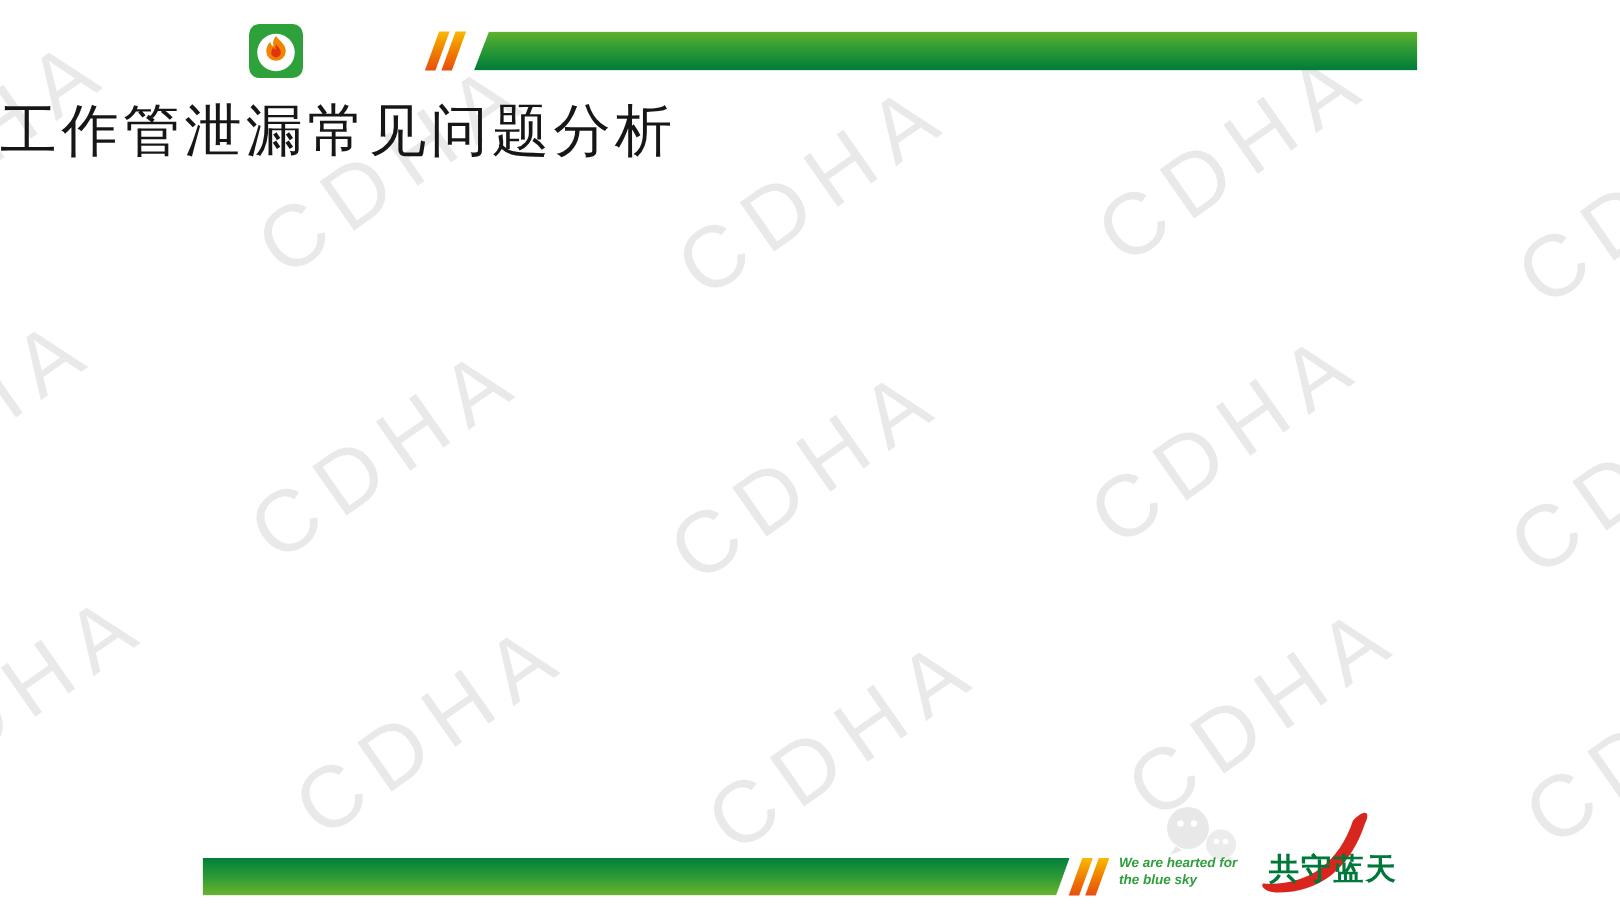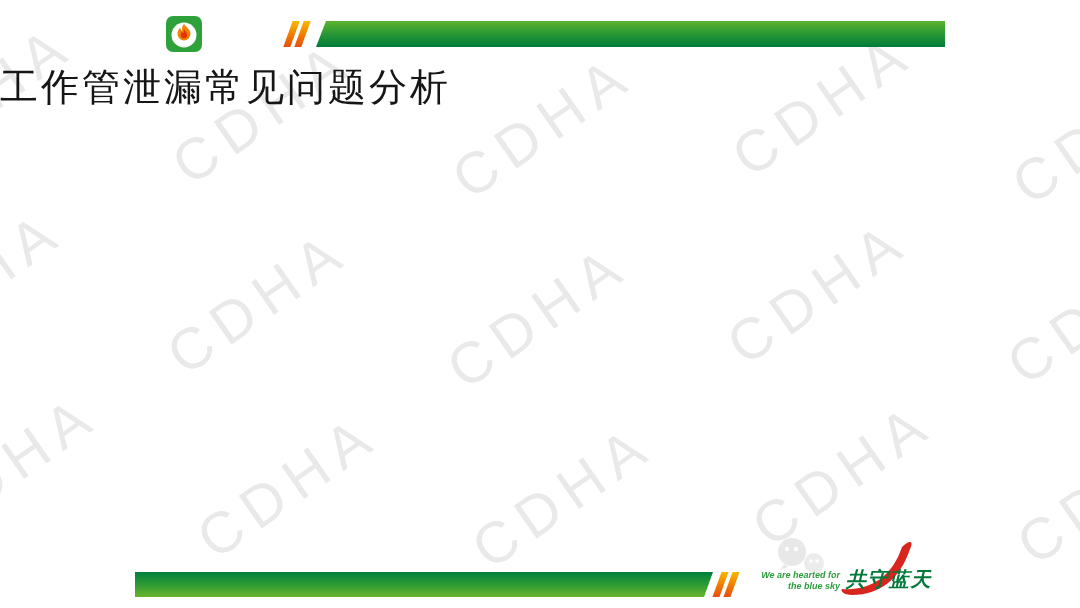--- a/index.html
+++ b/index.html
@@ -92,7 +92,7 @@
   }
   .slogan-en{
     position:absolute;left:746px;top:570px;width:94px;z-index:4;
-    text-align:right;font-size:9px;font-style:italic;font-weight:700;
+    text-align:left;font-size:9px;font-style:italic;font-weight:700;
     color:#2f9e3d;line-height:10.5px;
   }
 </style>

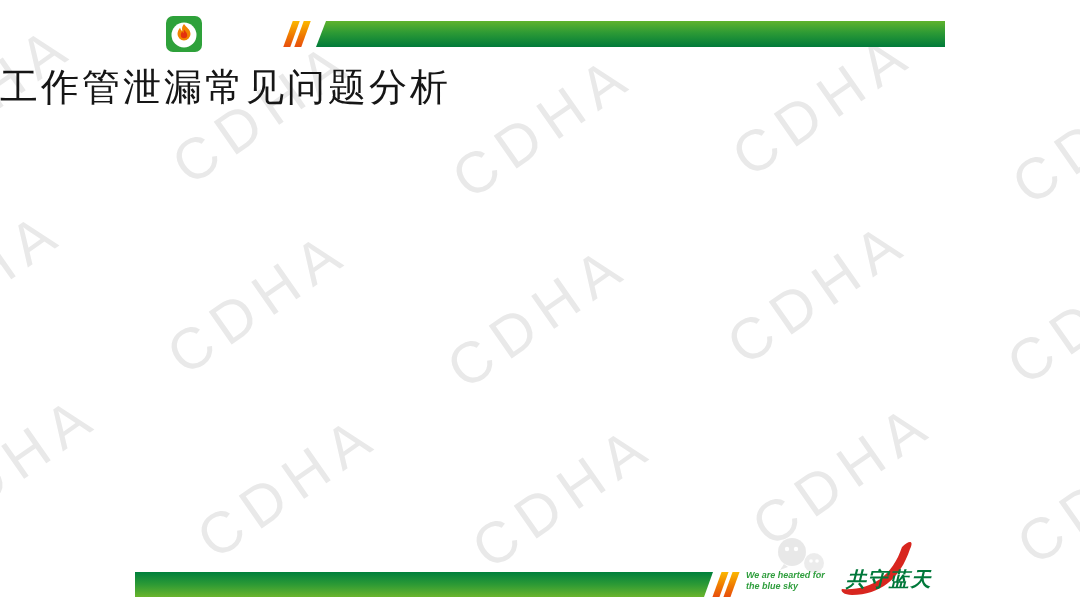--- a/index.html
+++ b/index.html
@@ -88,7 +88,7 @@
   .assoc-swoosh{position:absolute;left:836px;top:537px;width:86px;height:62px;z-index:3;}
   .slogan-cn{
     position:absolute;left:846px;top:566px;z-index:4;
-    font-size:20px;font-weight:700;color:#00783a;letter-spacing:1.5px;white-space:nowrap;font-style:italic;
+    font-size:20px;font-weight:700;color:#00783a;letter-spacing:1.5px;white-space:nowrap;
   }
   .slogan-en{
     position:absolute;left:746px;top:570px;width:94px;z-index:4;

